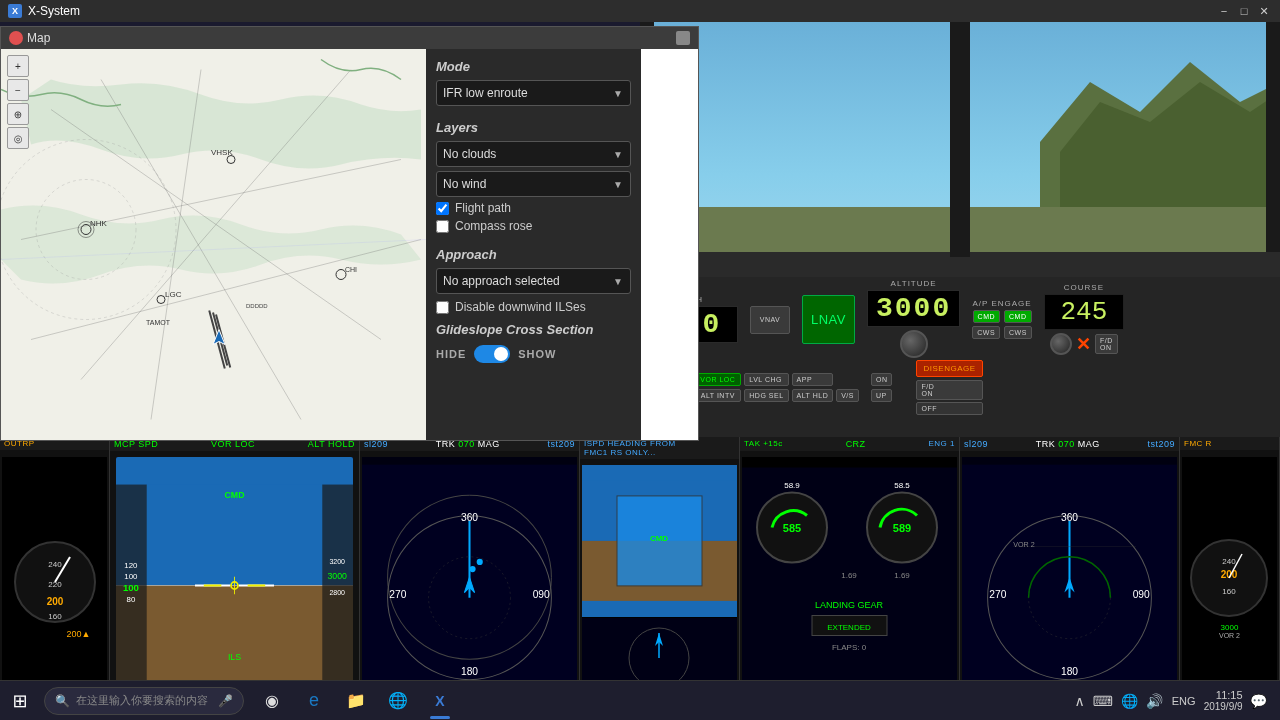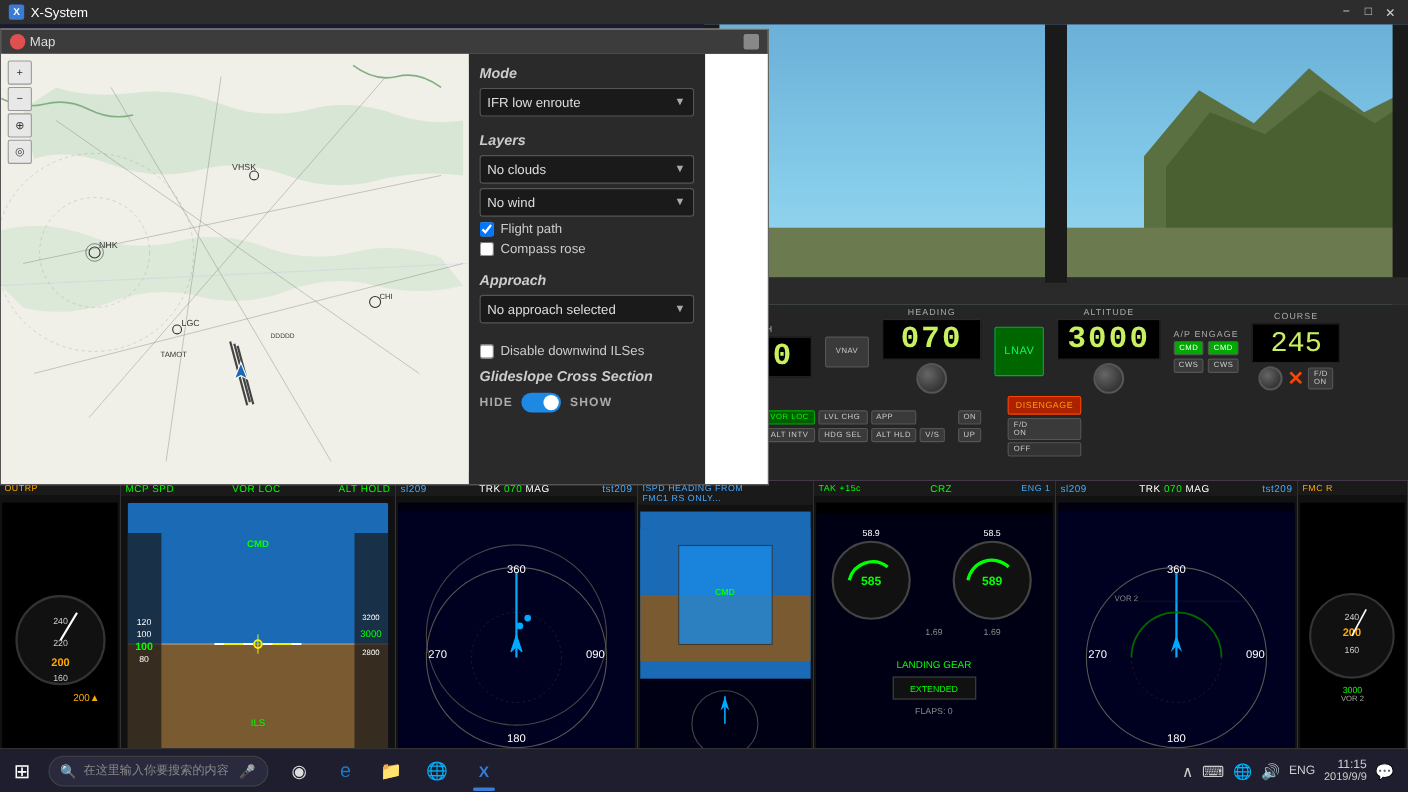--- a/index.html
+++ b/index.html
@@ -526,11 +526,6 @@
         <div class="small-btn" style="width:40px;height:28px;display:flex;align-items:center;justify-content:center;">VNAV</div>
       </div>
 
-      <div class="ap-group">
-        <div class="ap-group-title">HEADING</div>
-        <div class="seven-seg">070</div>
-        <div class="knob" style="margin-top:3px;"></div>
-      </div>
 
       <div class="ap-group">
         <div class="ap-group-title"></div>

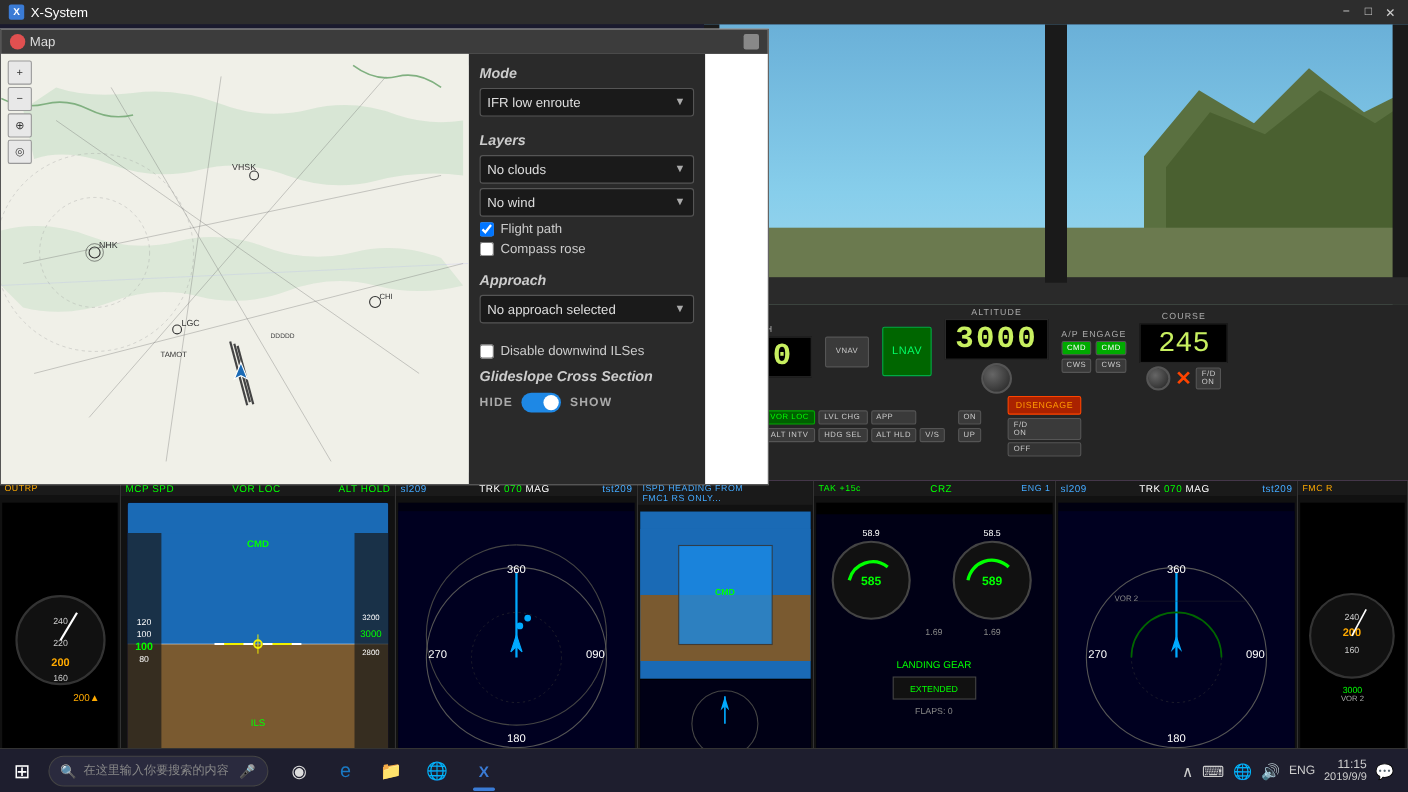--- a/index.html
+++ b/index.html
@@ -708,7 +708,7 @@
             <span class="dropdown-arrow">▼</span>
           </div>
 
-          <div class="checkbox-row" style="margin-top:18px;">
+          <div class="checkbox-row" style="margin-top:6px;">
             <input type="checkbox" id="downwind-cb" style="">
             <label for="downwind-cb">Disable downwind ILSes</label>
           </div>

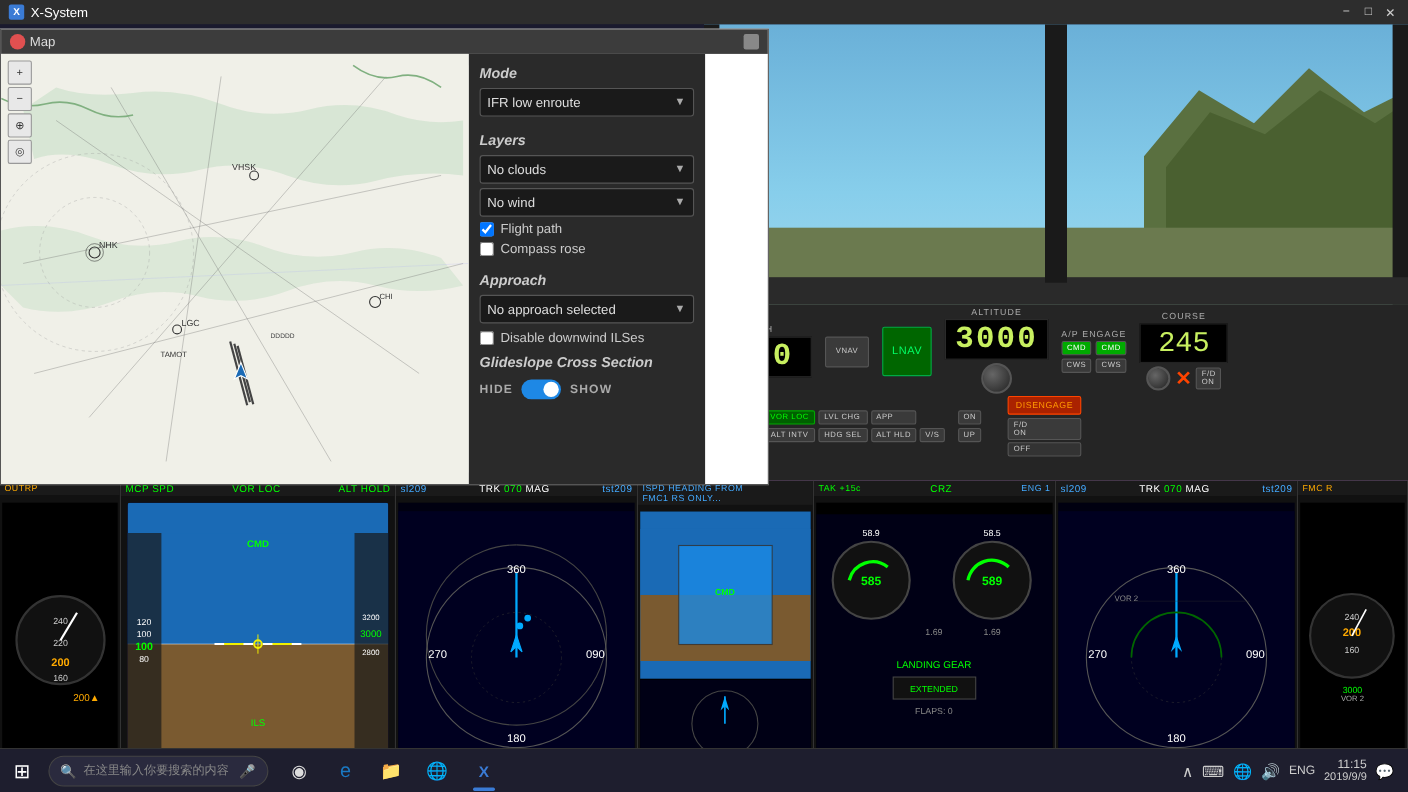--- a/index.html
+++ b/index.html
@@ -529,7 +529,7 @@
 
       <div class="ap-group">
         <div class="ap-group-title"></div>
-        <div class="small-btn lnav-btn" style="font-size:10px;padding:16px 8px;">LNAV</div>
+        <div class="small-btn lnav-btn" style="font-size:13px;padding:16px 8px;">LNAV</div>
       </div>
 
       <div class="ap-group">

